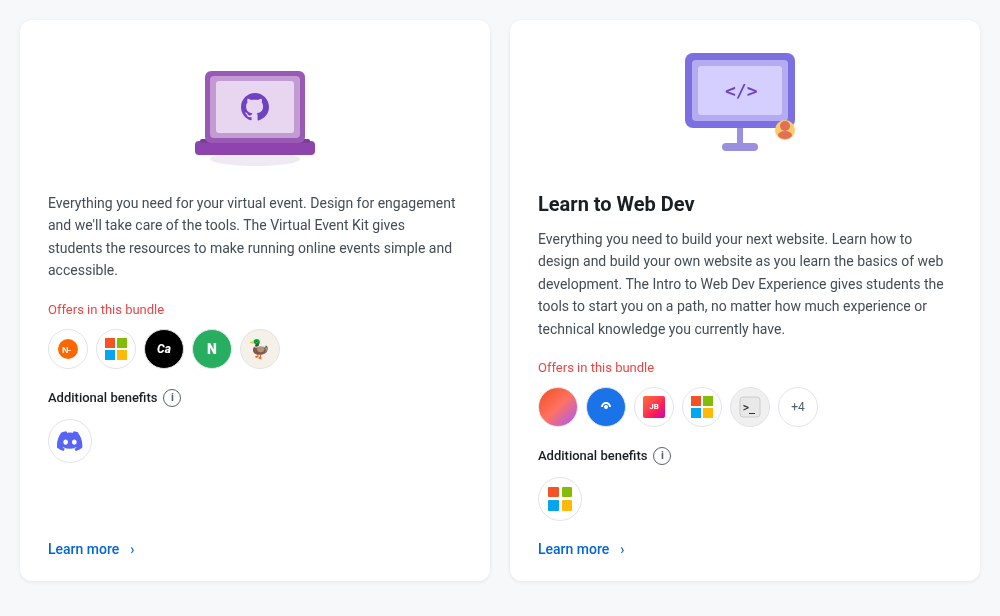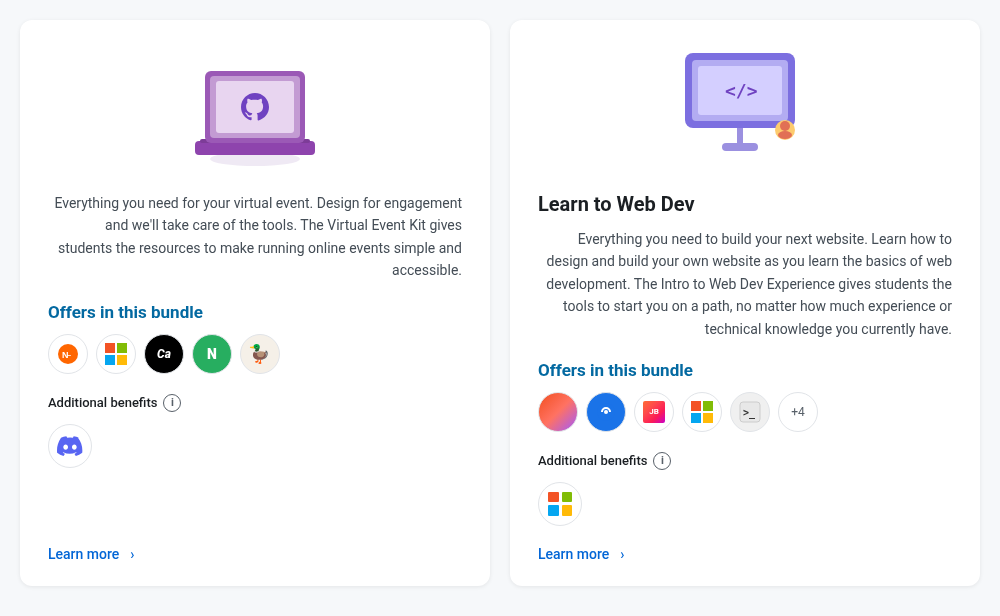--- a/index.html
+++ b/index.html
@@ -46,7 +46,6 @@
       line-height: 1.6;
       margin-bottom: 20px;
       flex-grow: 0;
-      text-align: right;
     }
     .bundle-label {
       font-size: 17px;

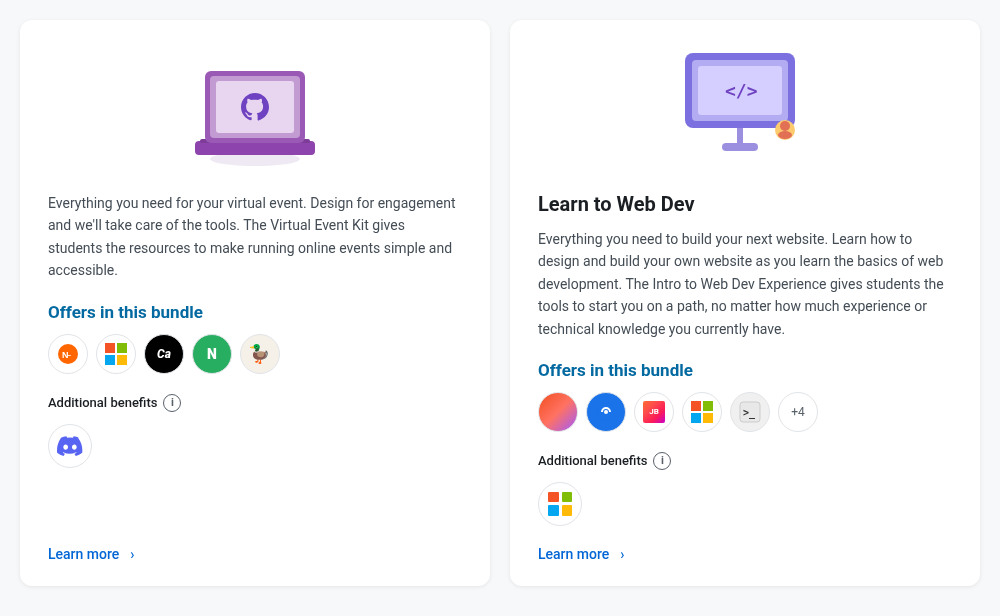--- a/index.html
+++ b/index.html
@@ -48,9 +48,9 @@
       flex-grow: 0;
     }
     .bundle-label {
-      font-size: 17px;
-      color: #0369a1;
-      font-weight: 700;
+      font-size: 13px;
+      color: #ef4444;
+      font-weight: 400;
       margin-bottom: 12px;
     }
     .bundle-icons {

